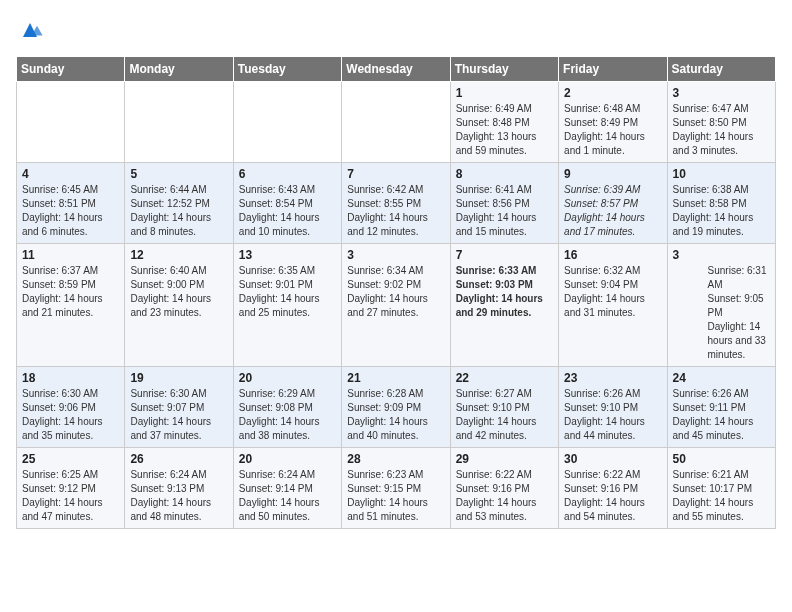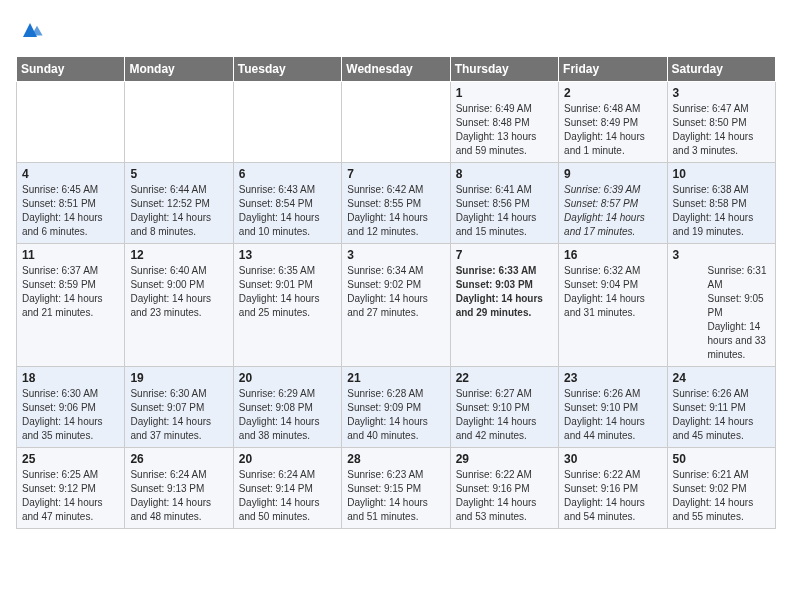--- a/index.html
+++ b/index.html
@@ -312,7 +312,7 @@
         <td>
           <span class="day-num">50</span>
           <div class="day-info" style="white-space: pre-line;">Sunrise: 6:21 AM
-Sunset: 9:02 PM
+Sunset: 10:17 PM
 Daylight: 14 hours and 55 minutes.</div>
         </td>
       </tr>

